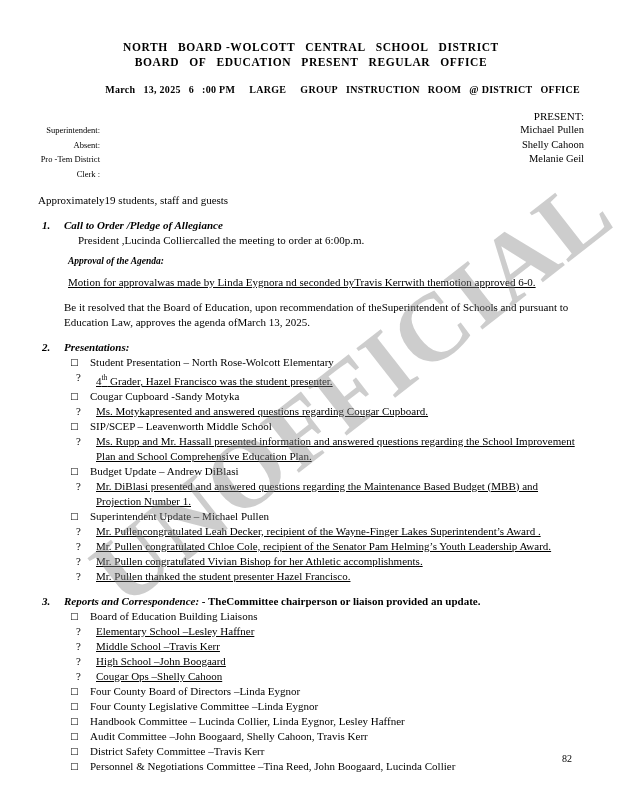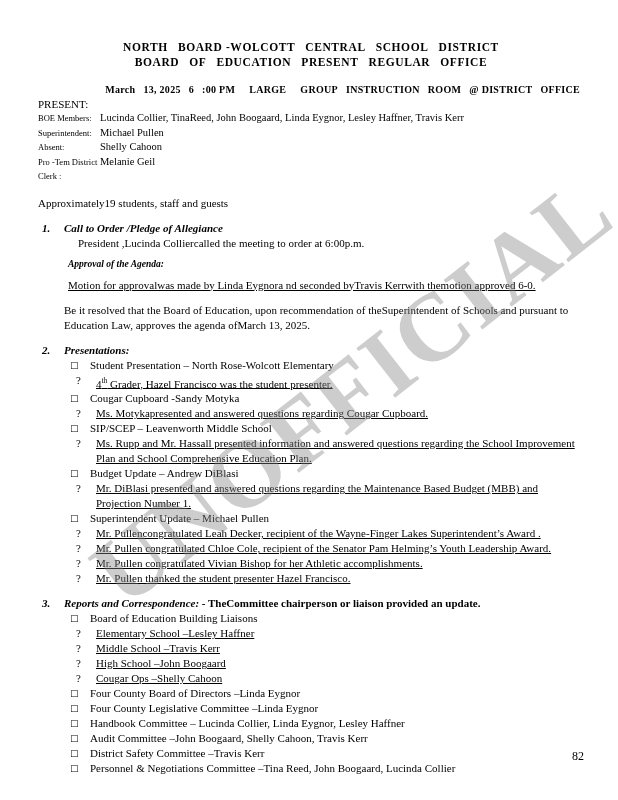--- a/index.html
+++ b/index.html
@@ -67,7 +67,7 @@
   .hdr-date .seg { margin: 0 4px; white-space: nowrap; }
   .hdr-date .seg.wide { margin: 0 10px; }
 
-  .block { font-size: 11px; line-height: 14px; }
+  .block { margin-top: 12px; font-size: 11px; line-height: 14px; text-align: right; }
   .lbl-present { font-size: 11px; font-weight: normal; }
   .row { display: flex; font-size: 10.5px; line-height: 14.5px; }
   .kv-label { width: 62px; flex: none; font-size: 10px; }

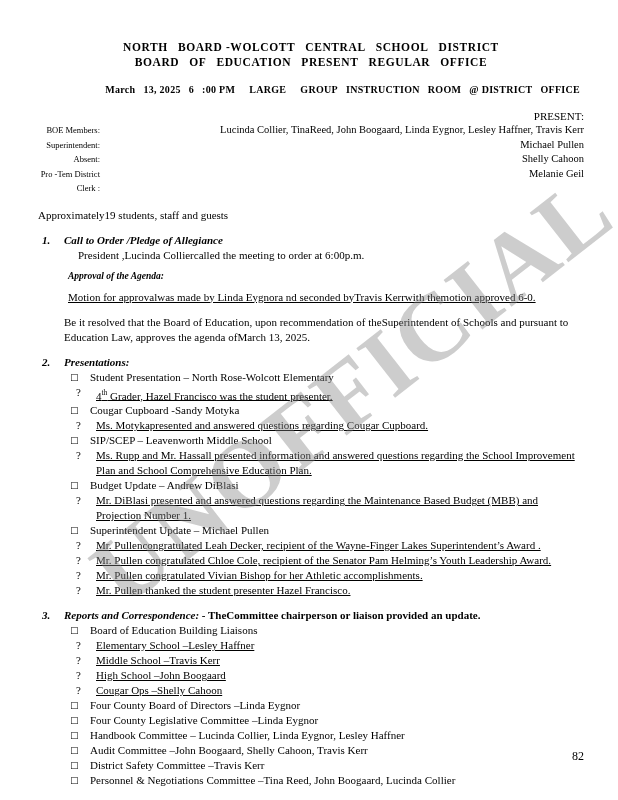--- a/index.html
+++ b/index.html
@@ -145,10 +145,6 @@
     <div class="block">
       <div class="lbl-present">PRESENT:</div>
       <div class="row">
-        <div class="kv-label tiny">BOE  Members:</div>
-        <div class="kv-val">Lucinda  Collier,  TinaReed, John Boogaard,   Linda Eygnor, Lesley Haffner,  Travis Kerr</div>
-      </div>
-      <div class="row">
         <div class="kv-label tiny">Superintendent:</div>
         <div class="kv-val">Michael Pullen</div>
       </div>

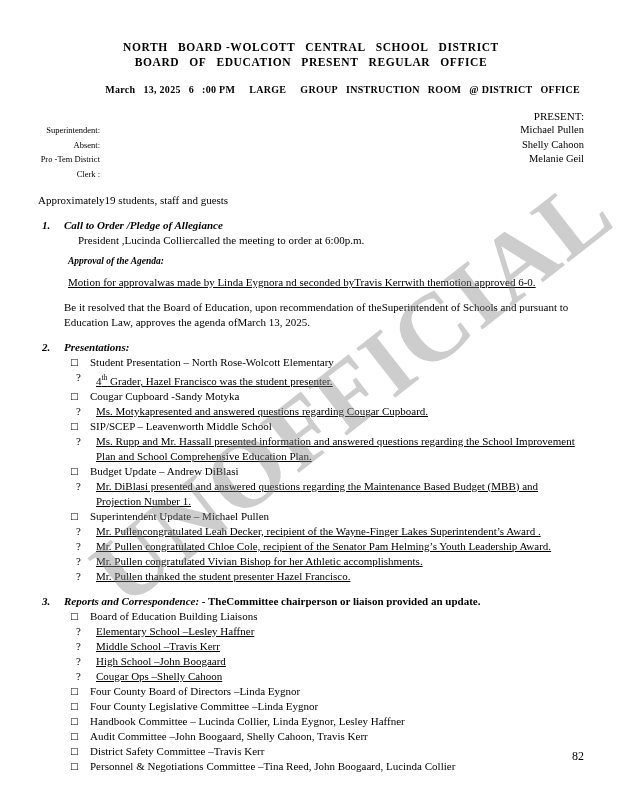--- a/index.html
+++ b/index.html
@@ -104,9 +104,9 @@
 
   .pagenum {
     position: absolute;
-    right: 34px;
+    right: 46px;
     bottom: 36px;
-    font-size: 12px;
+    font-size: 10px;
     z-index: 3;
   }
 </style>

